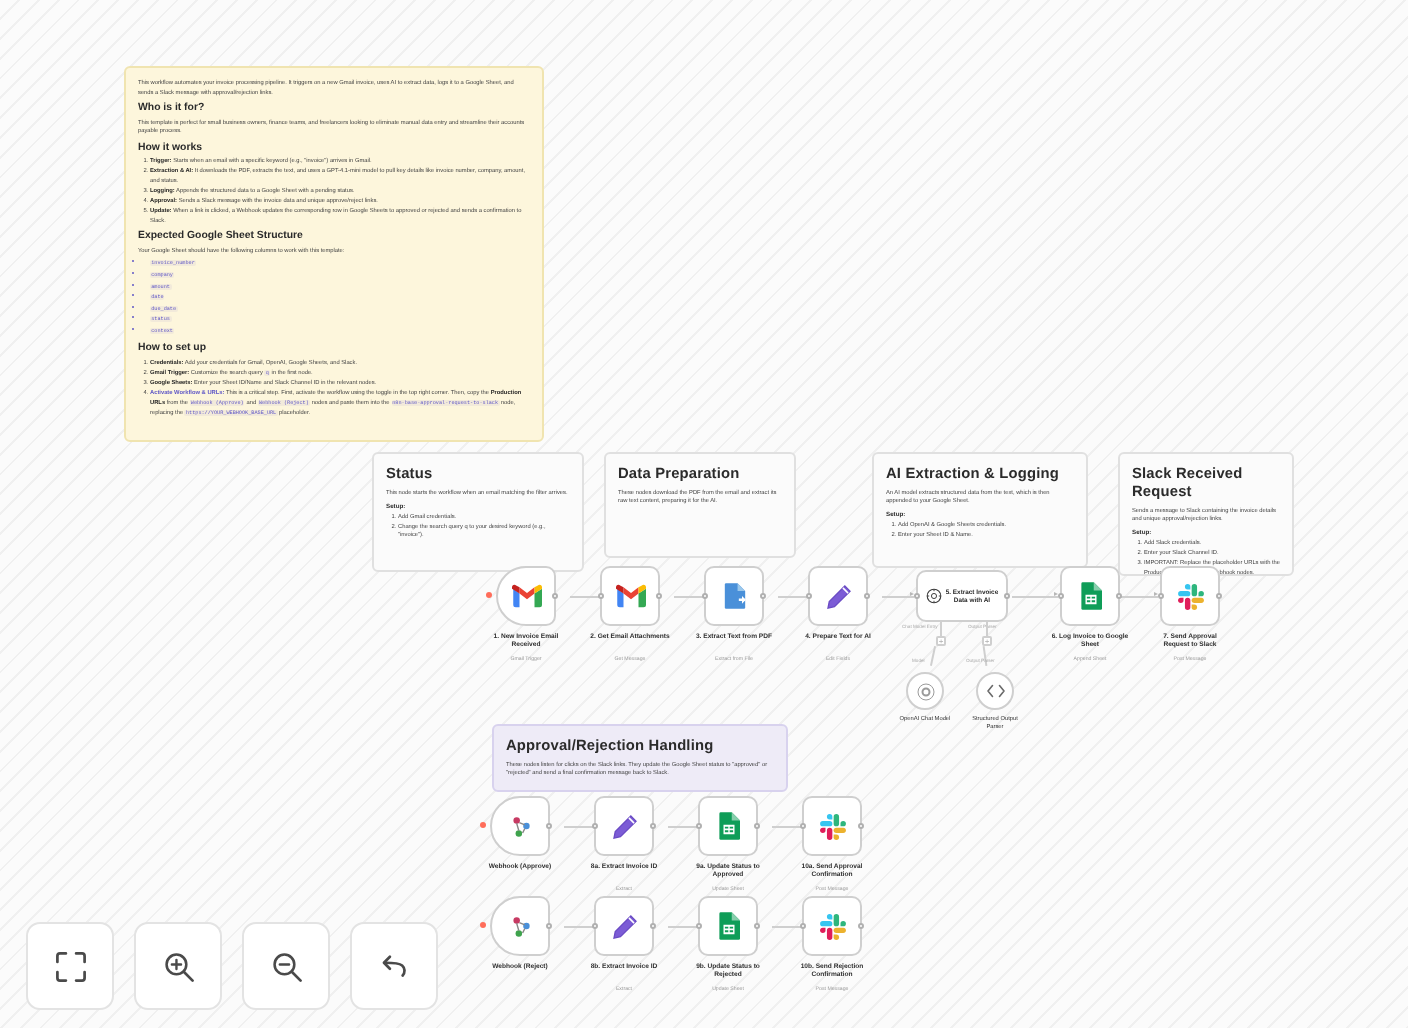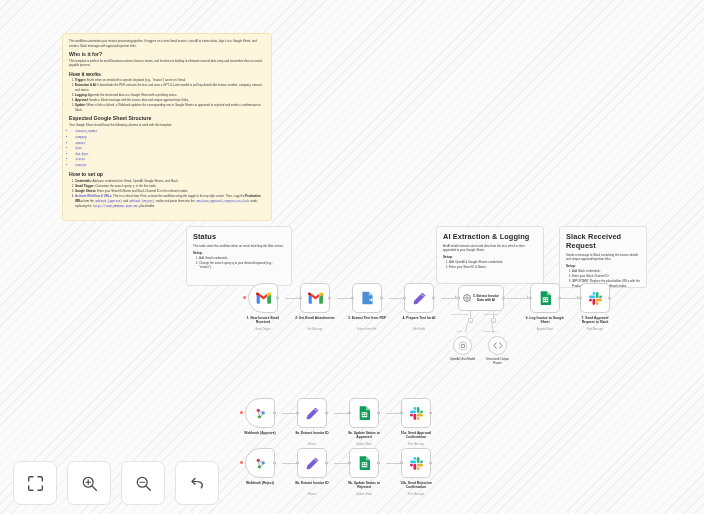--- a/index.html
+++ b/index.html
@@ -266,6 +266,12 @@
     </div>
   </div>
 
+  <div class="note note-gray" id="note-dataprep">
+    <div class="note-inner">
+      <div class="n-h1">Data Preparation</div>
+      <div class="n-p">These nodes download the PDF from the email and extract its raw text content, preparing it for the AI.</div>
+    </div>
+  </div>
 
   <div class="note note-gray" id="note-ai">
     <div class="note-inner">

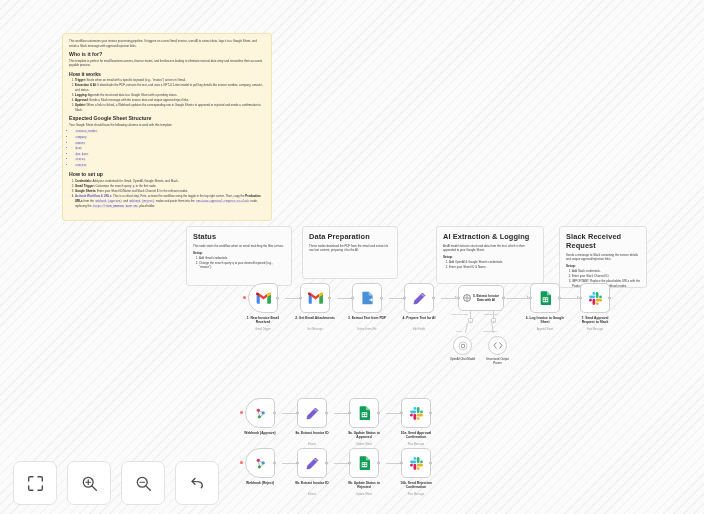--- a/index.html
+++ b/index.html
@@ -298,6 +298,12 @@
     </div>
   </div>
 
+  <div class="note note-purple" id="note-approval">
+    <div class="note-inner">
+      <div class="n-h1">Approval/Rejection Handling</div>
+      <div class="n-p">These nodes listen for clicks on the Slack links. They update the Google Sheet status to "approved" or "rejected" and send a final confirmation message back to Slack.</div>
+    </div>
+  </div>
 
   <div class="trigger-dot" style="left:243px; top:296px;"></div>
   <div class="conn" style="left:285px; top:297.5px; width:19px;"></div>

